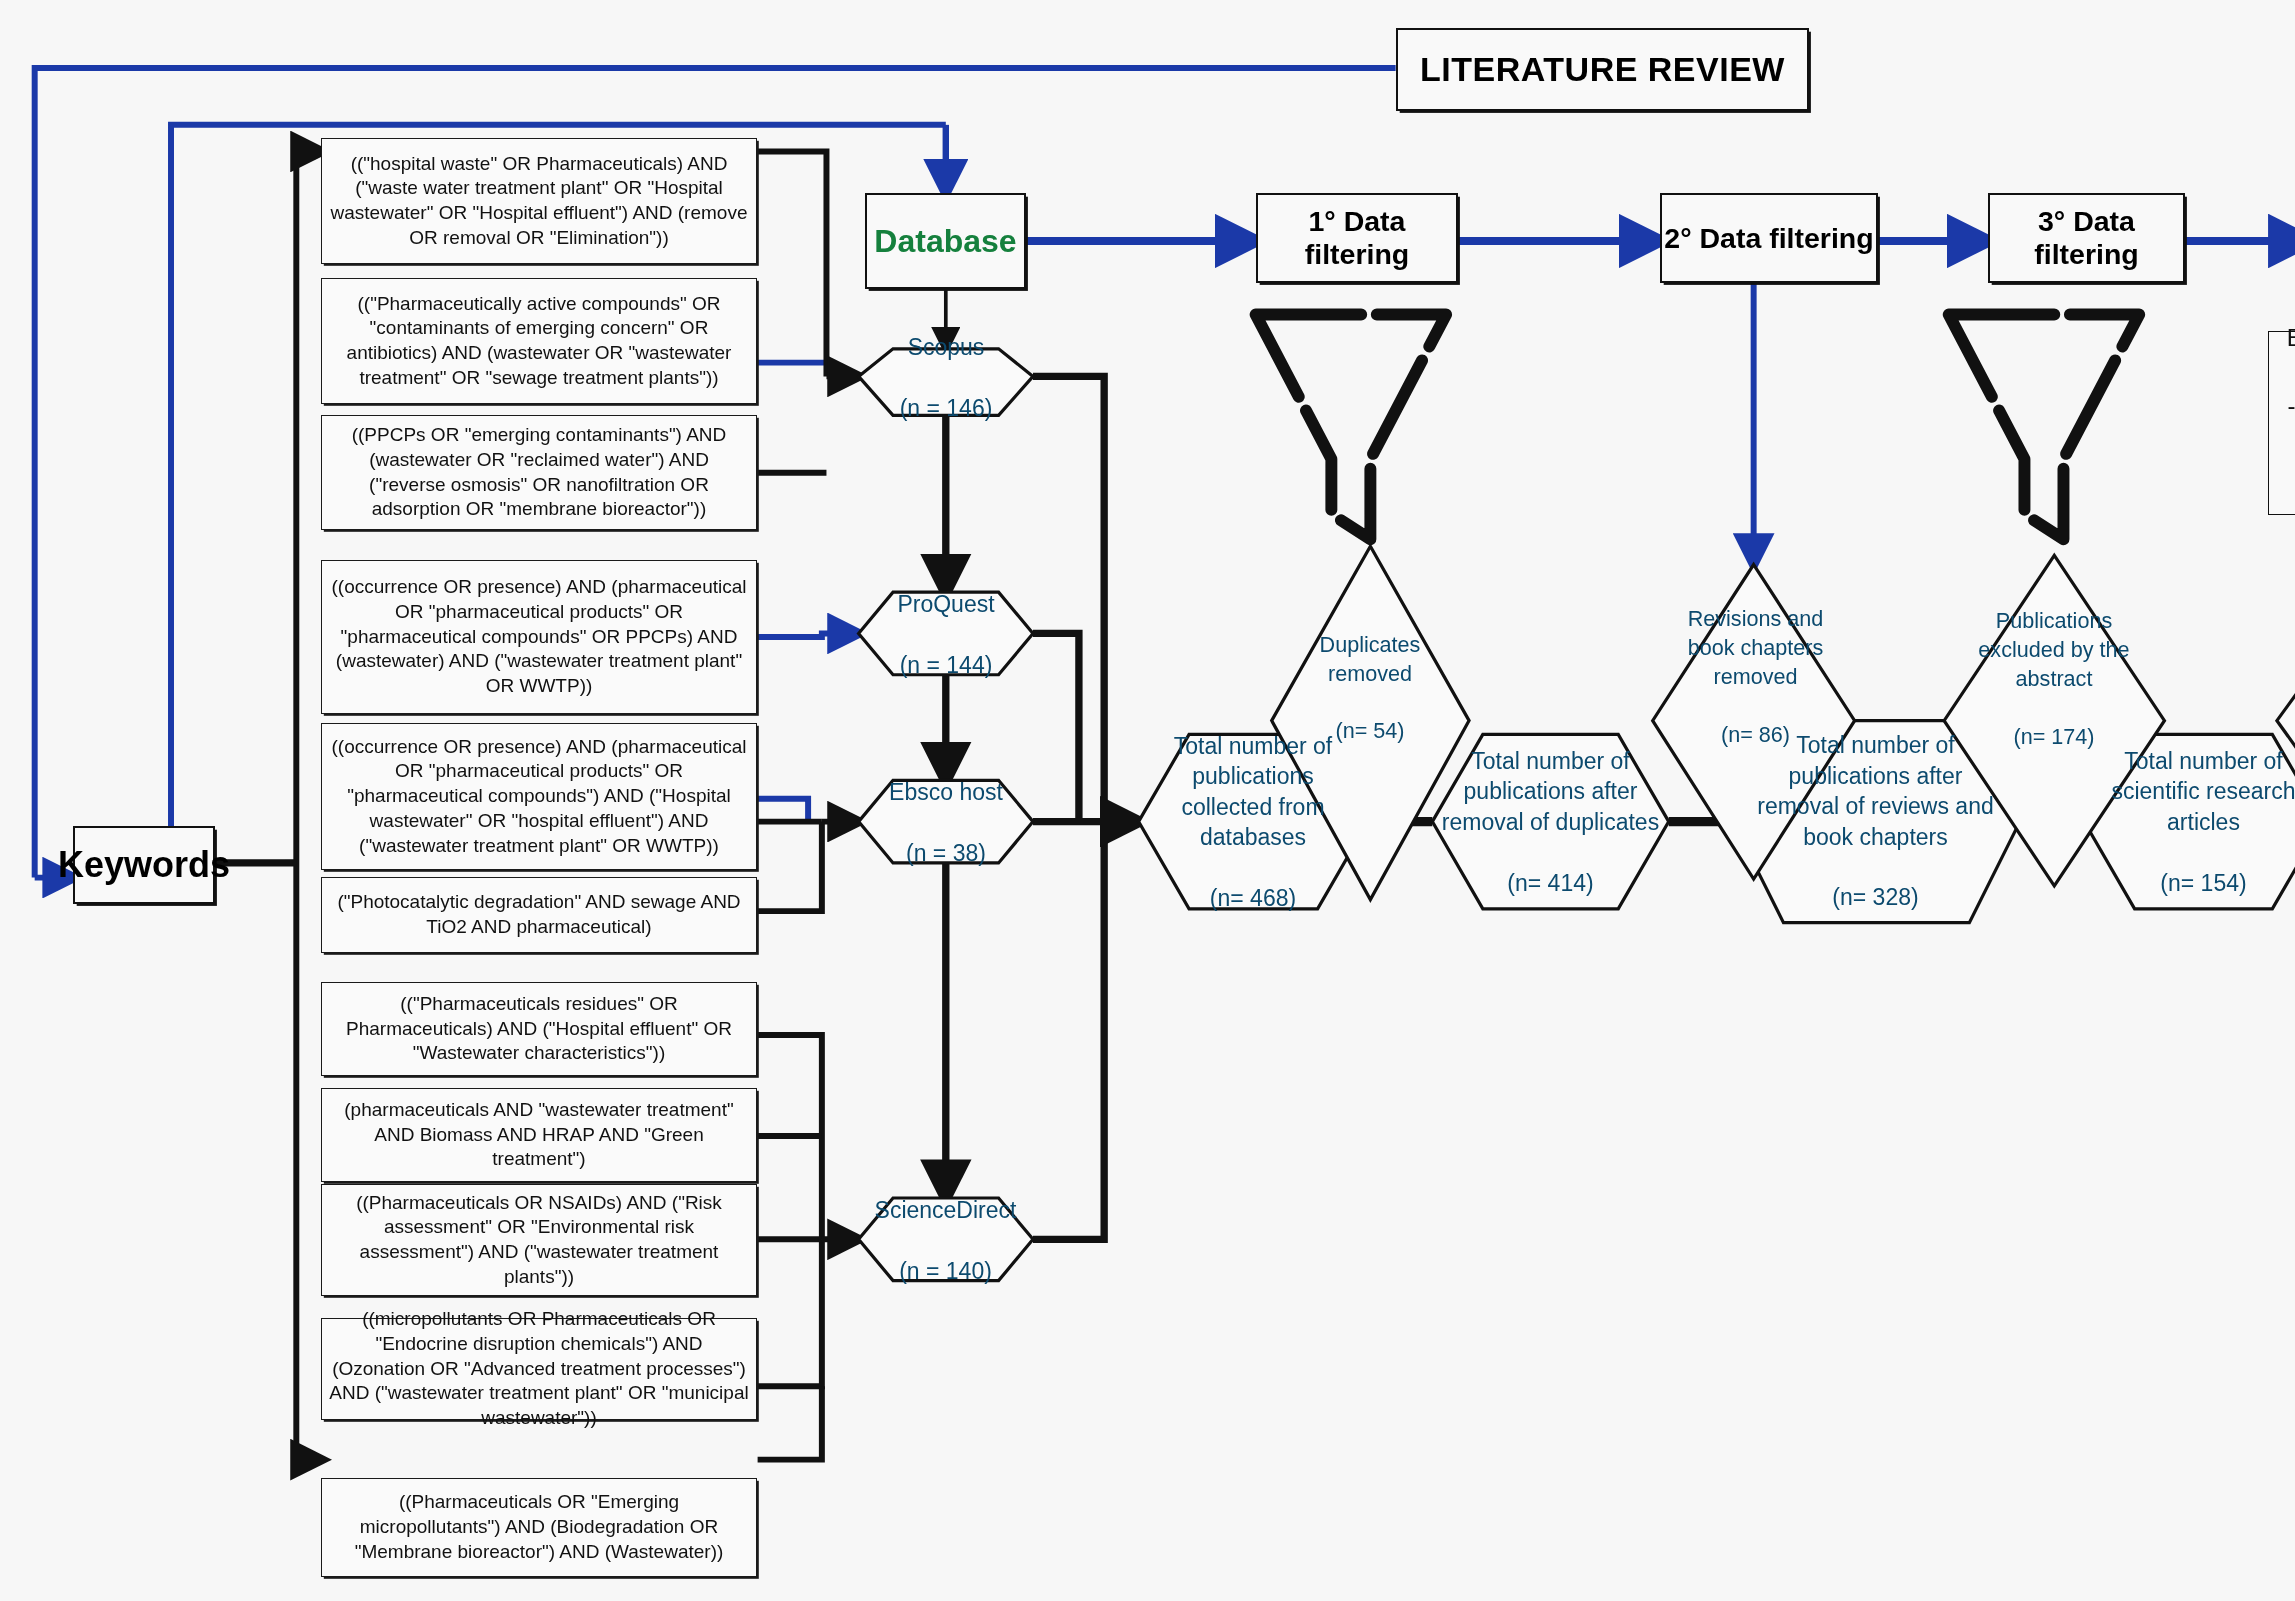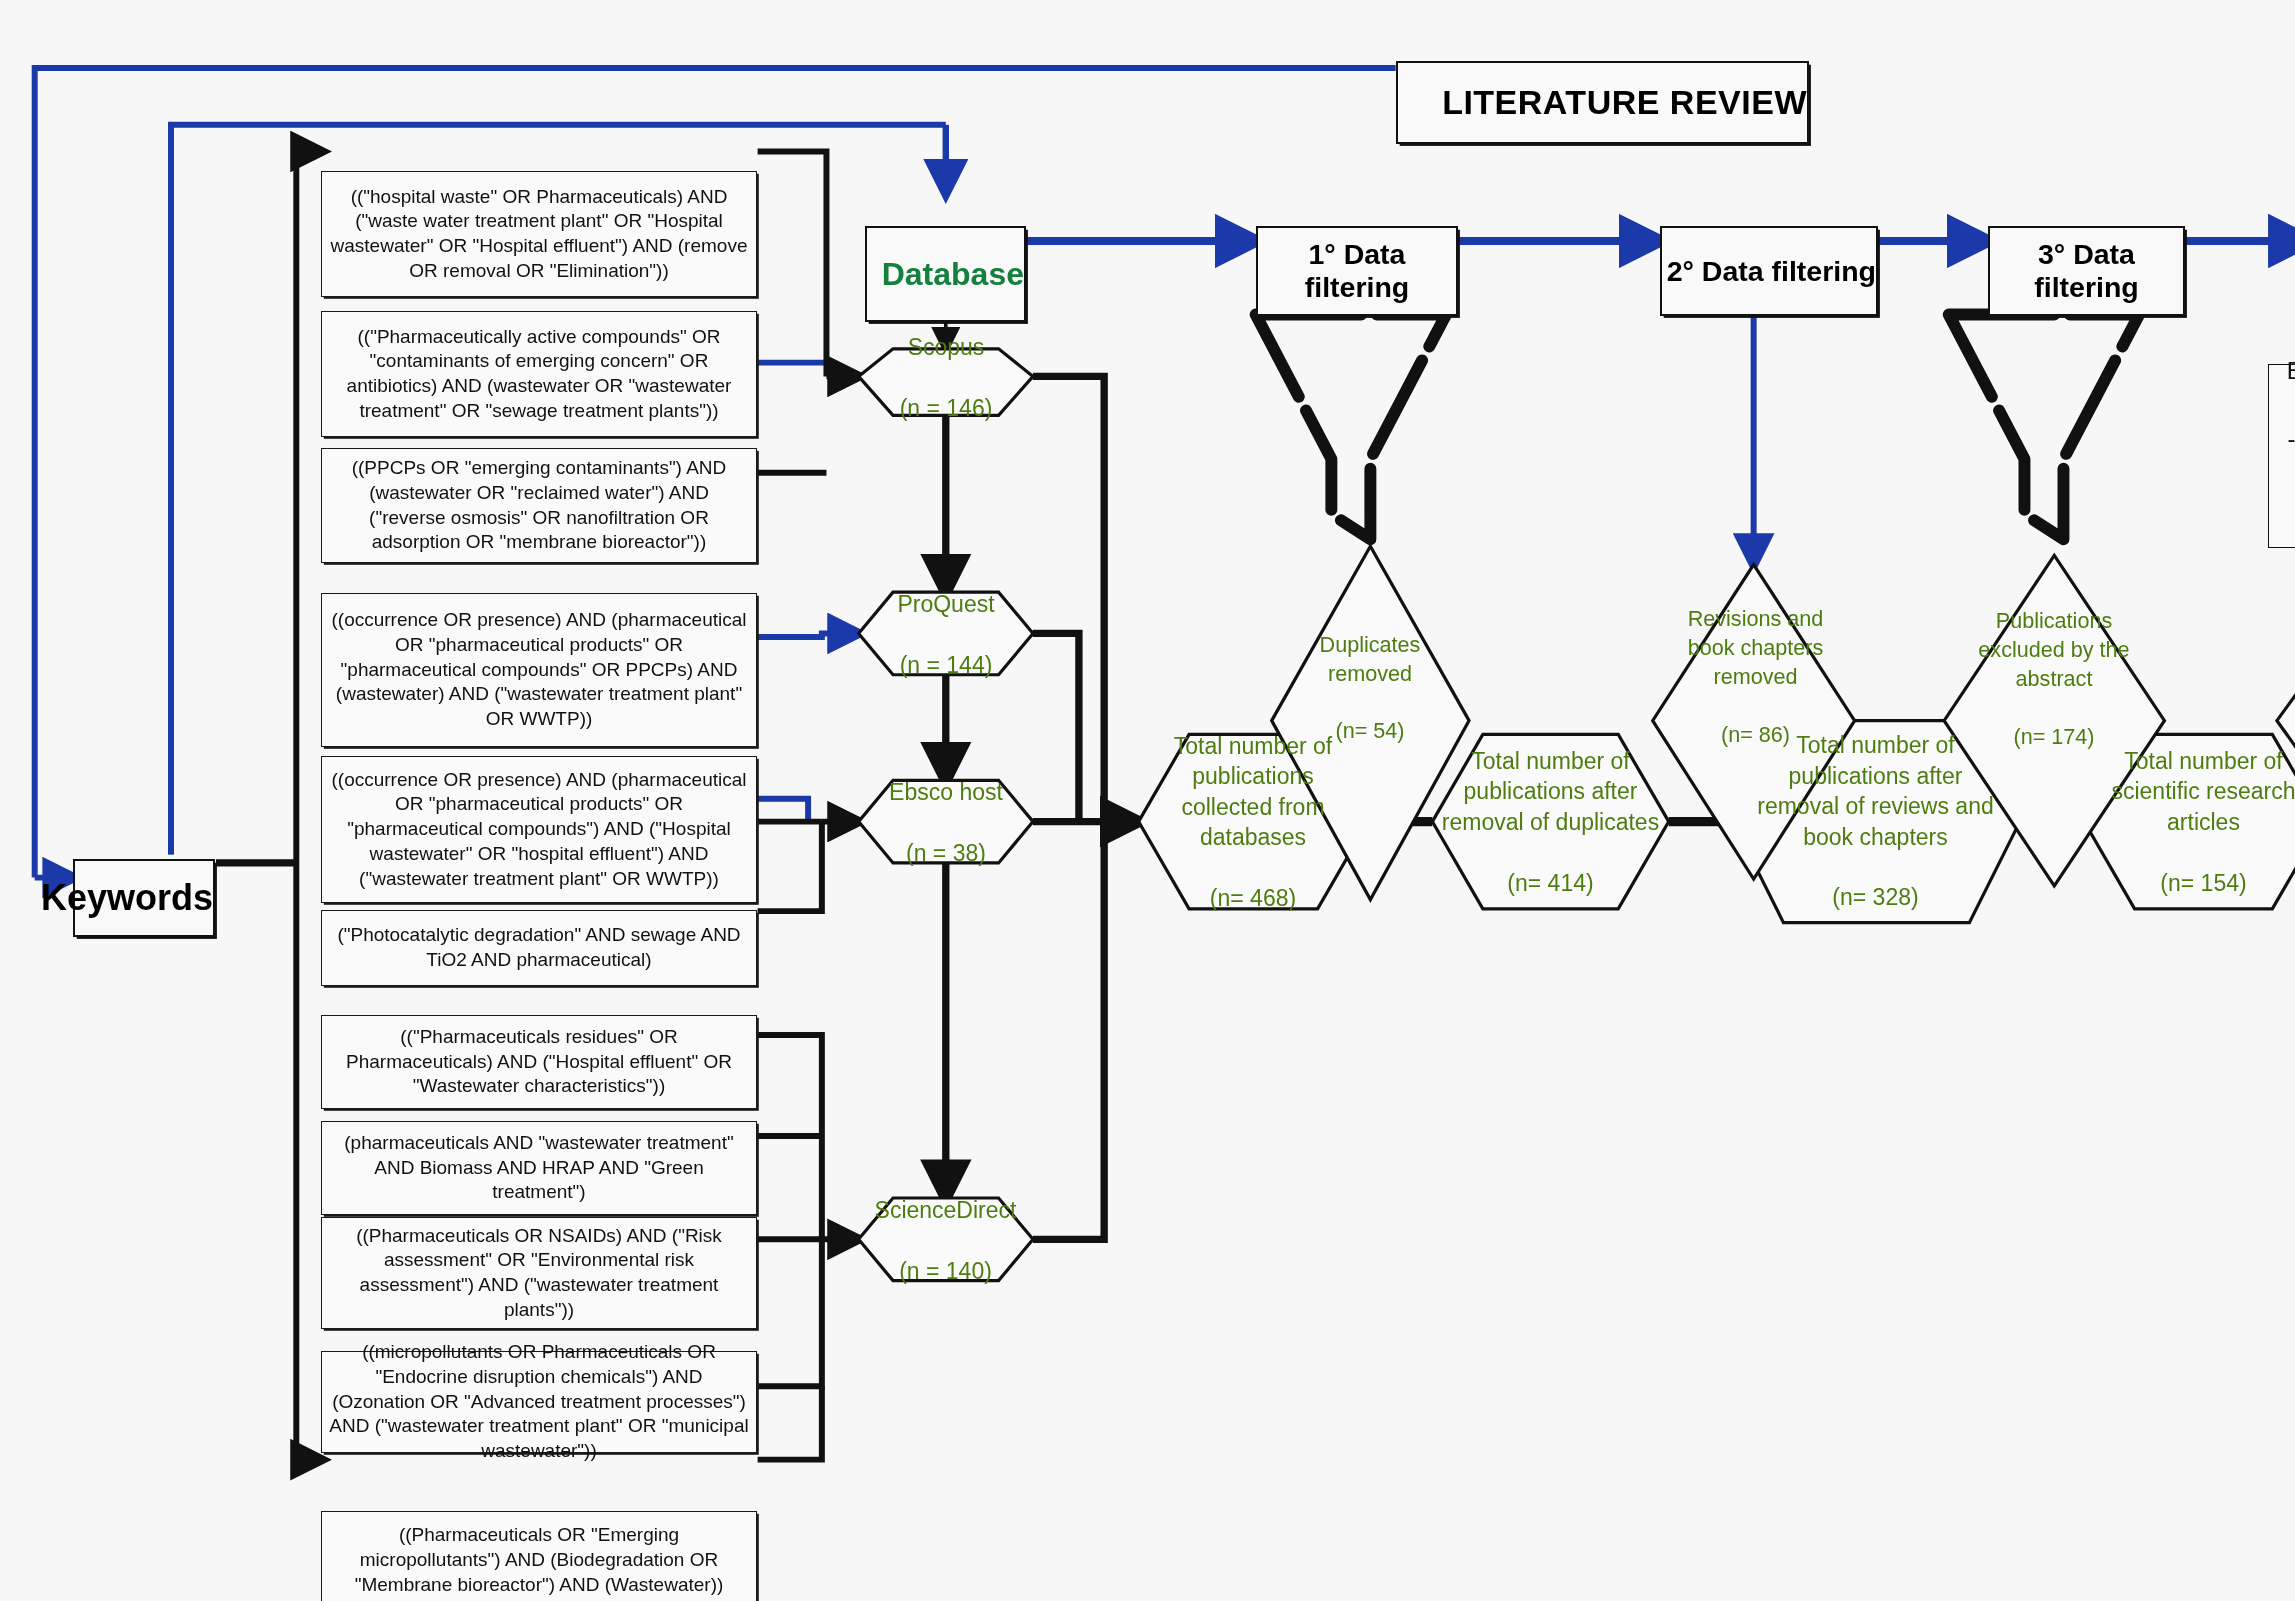--- a/index.html
+++ b/index.html
@@ -6,7 +6,7 @@
   body{font-family:"Liberation Sans", sans-serif;}
   #canvas{position:relative;width:2794px;height:1601px;background:#f7f7f7;overflow:hidden;}
   svg.layer{position:absolute;left:0;top:0;width:2794px;height:1601px;pointer-events:none;}
-  .node{position:absolute;box-sizing:border-box;display:flex;align-items:center;justify-content:flex-end;text-align:center;margin-top:33px;}
+  .node{position:absolute;box-sizing:border-box;display:flex;align-items:center;justify-content:center;text-align:center;}
   .boxnode{background:#f9f9f9;border:2.3px solid #111;box-shadow:2.8px 2.8px 0 -0.9px #111;}
   .boxnode.thin{border-width:1.8px;box-shadow:none;}
   .kw{background:#fafafa;border:1.8px solid #1a1a1a;box-shadow:2.3px 2.3px 0 -0.5px #1a1a1a;padding:2.8px 6.4px;}

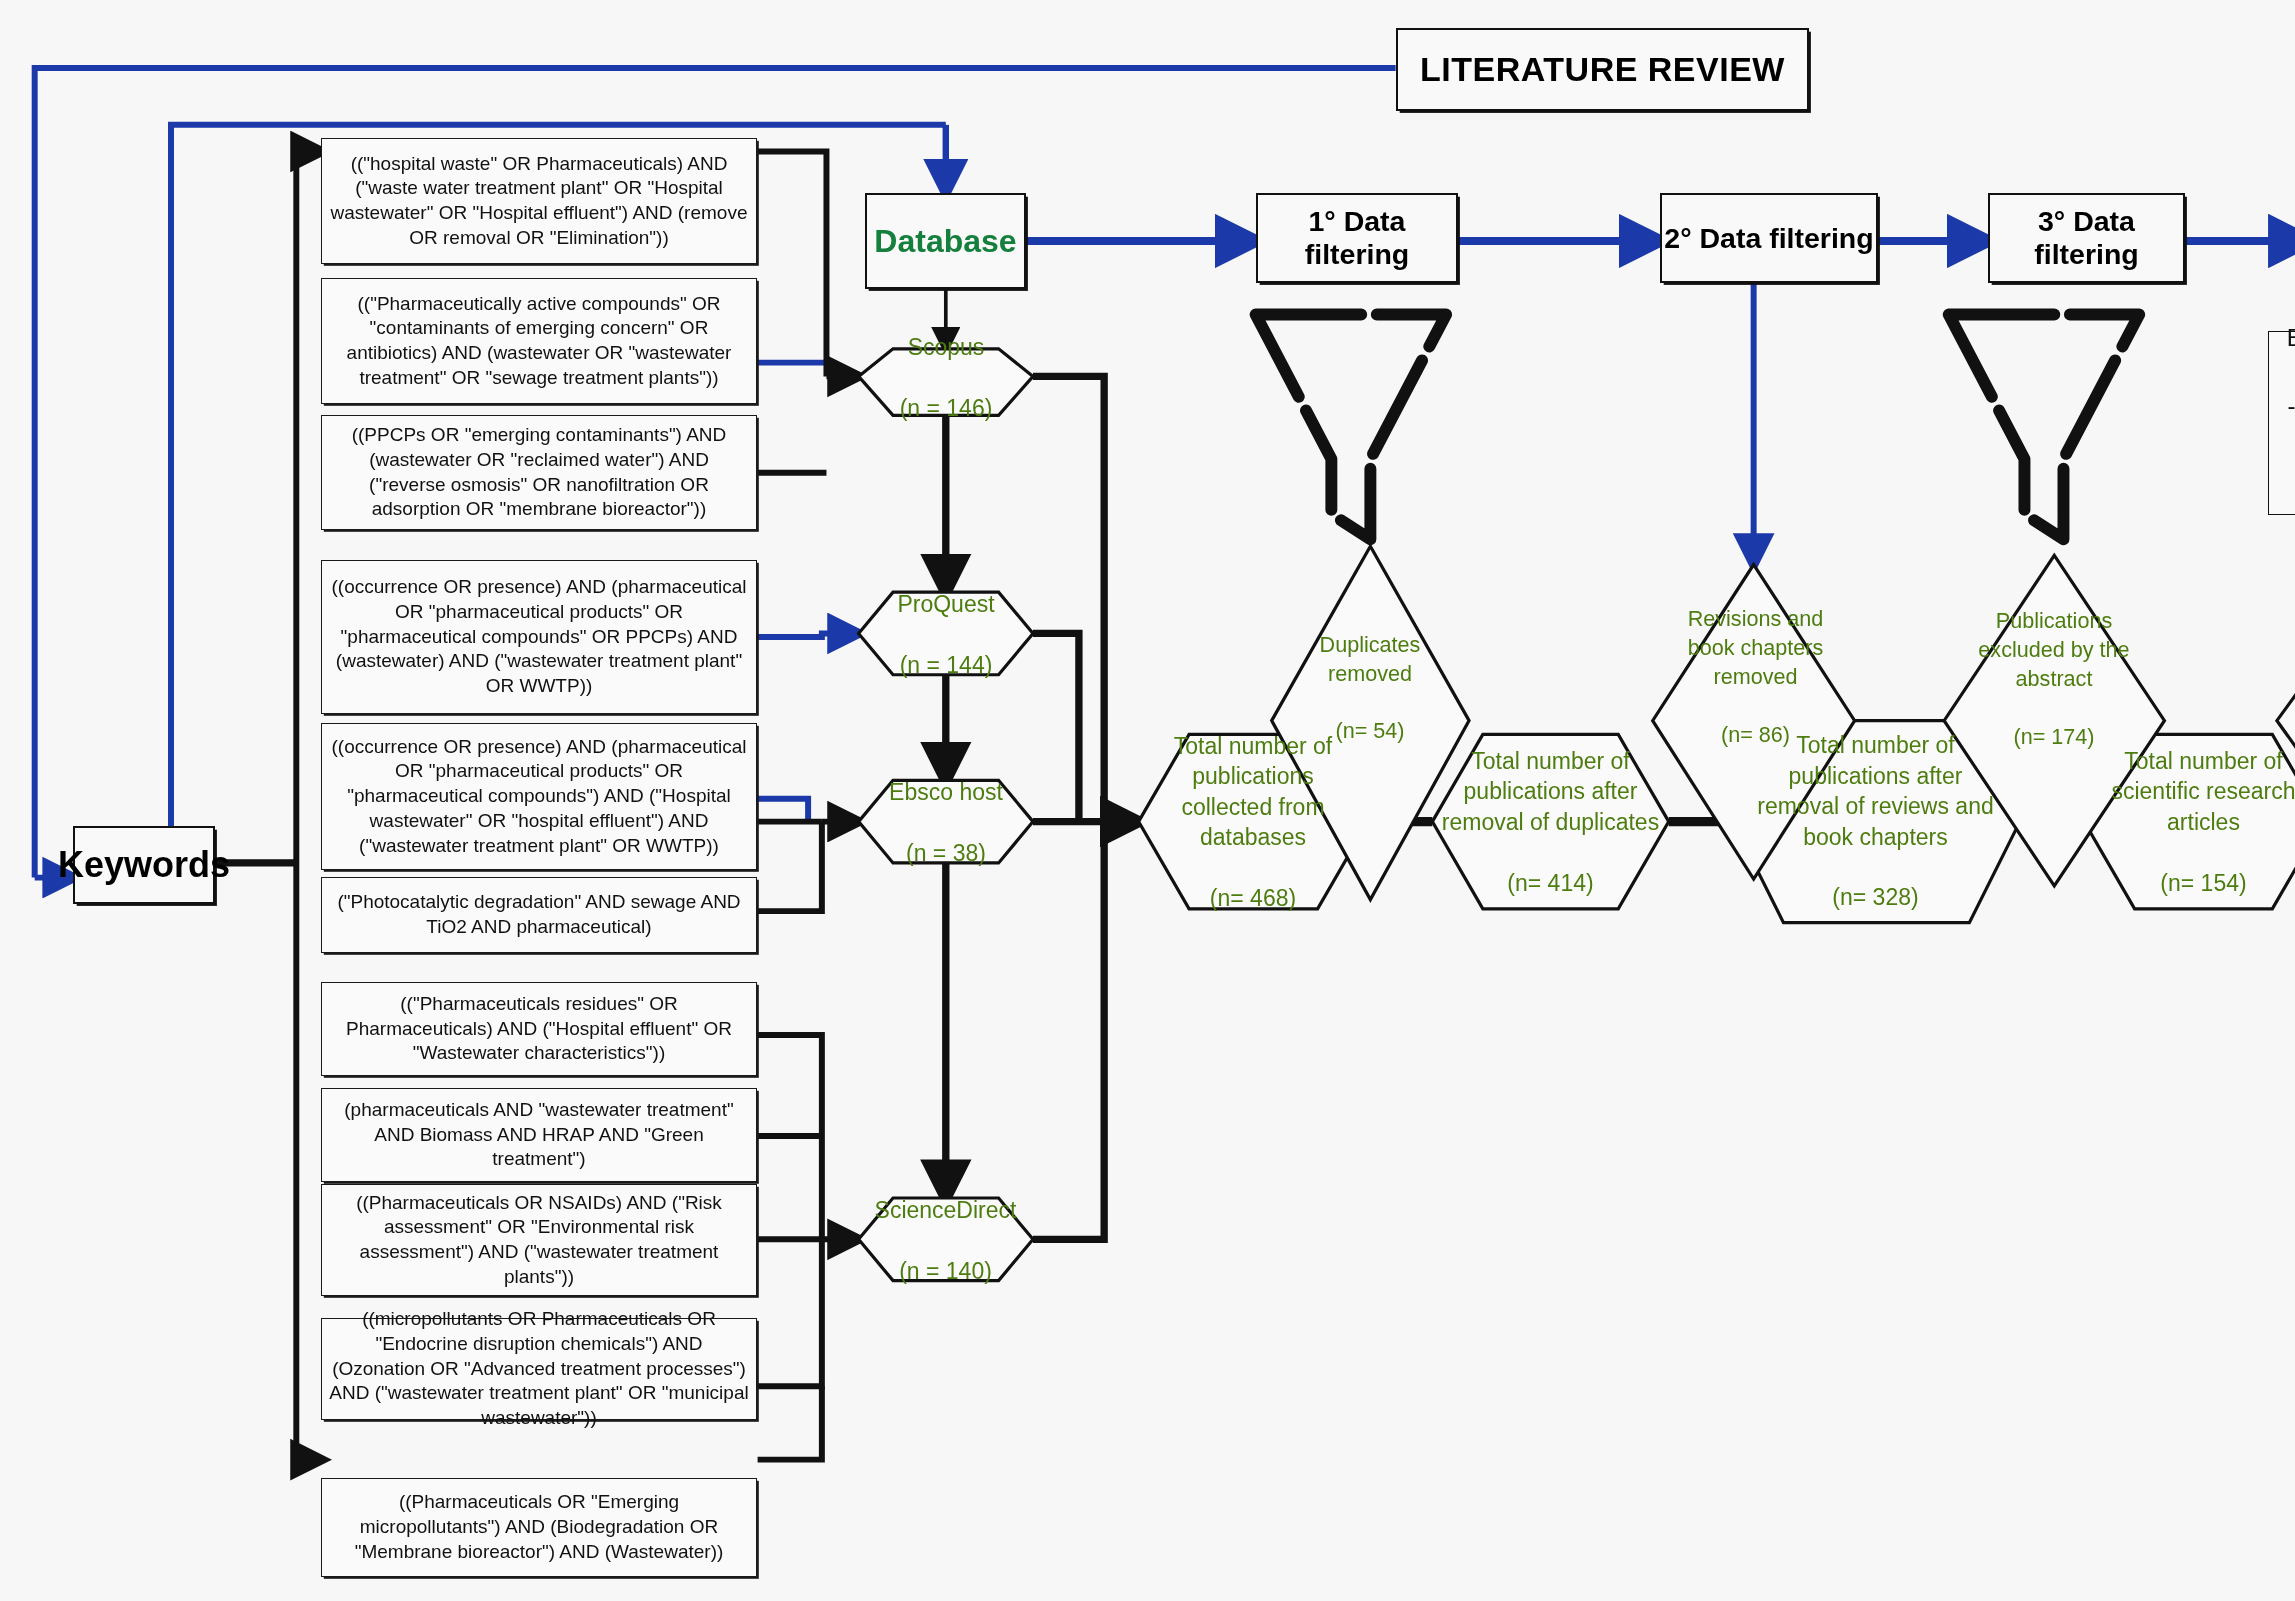--- a/index.html
+++ b/index.html
@@ -17,7 +17,7 @@
   .exbox span{font-size:24px;line-height:1.42;color:#111;}
   .kwlabel span{font-size:36px;font-weight:bold;color:#000;}
   .shapetext{position:absolute;display:flex;align-items:center;justify-content:center;text-align:center;pointer-events:none;}
-  .shapetext span{display:block;font-size:21px;line-height:1.34;color:#4d7c0f;}
+  .shapetext span{display:block;font-size:21px;line-height:1.34;color:#0c4a6e;}
   .hexlabel span{font-size:23px;line-height:1.32;}
   .dialabel span{font-size:21.6px;line-height:1.34;}
 </style>

